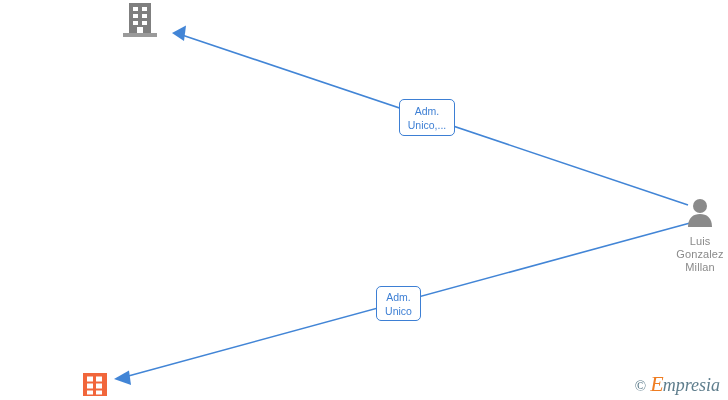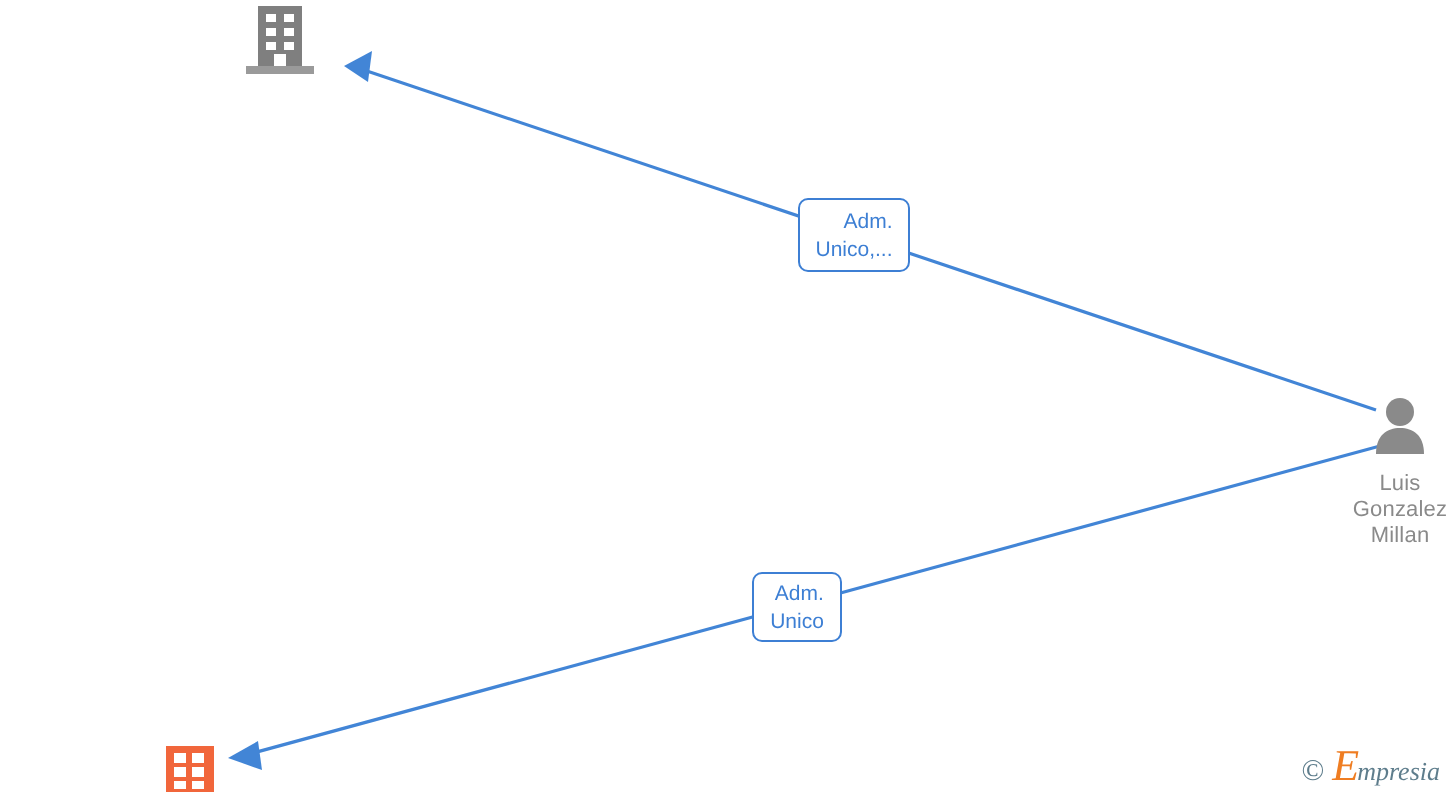--- a/index.html
+++ b/index.html
@@ -69,7 +69,7 @@
     color: #3d7fd4;
     font-size: 10.5px;
     line-height: 14px;
-    text-align: right;
+    text-align: center;
     display: flex;
     flex-direction: column;
     align-items: center;

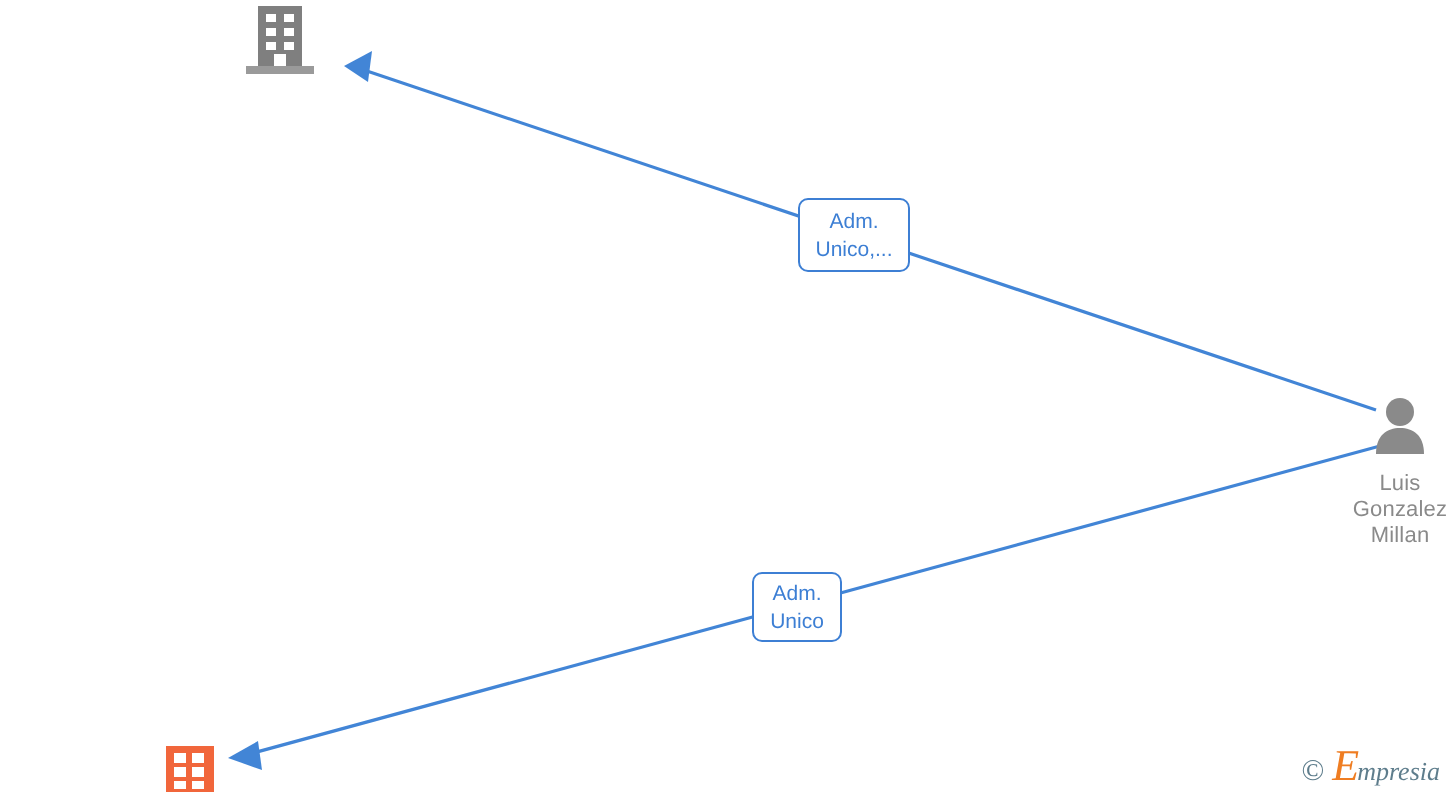--- a/index.html
+++ b/index.html
@@ -115,7 +115,7 @@
   #watermark .wm-rest {
     font-family: "Liberation Serif", serif;
     font-style: italic;
-    font-size: 13px;
+    font-size: 18px;
     color: #5e7d8c;
     line-height: 1;
     margin-left: -1px;

